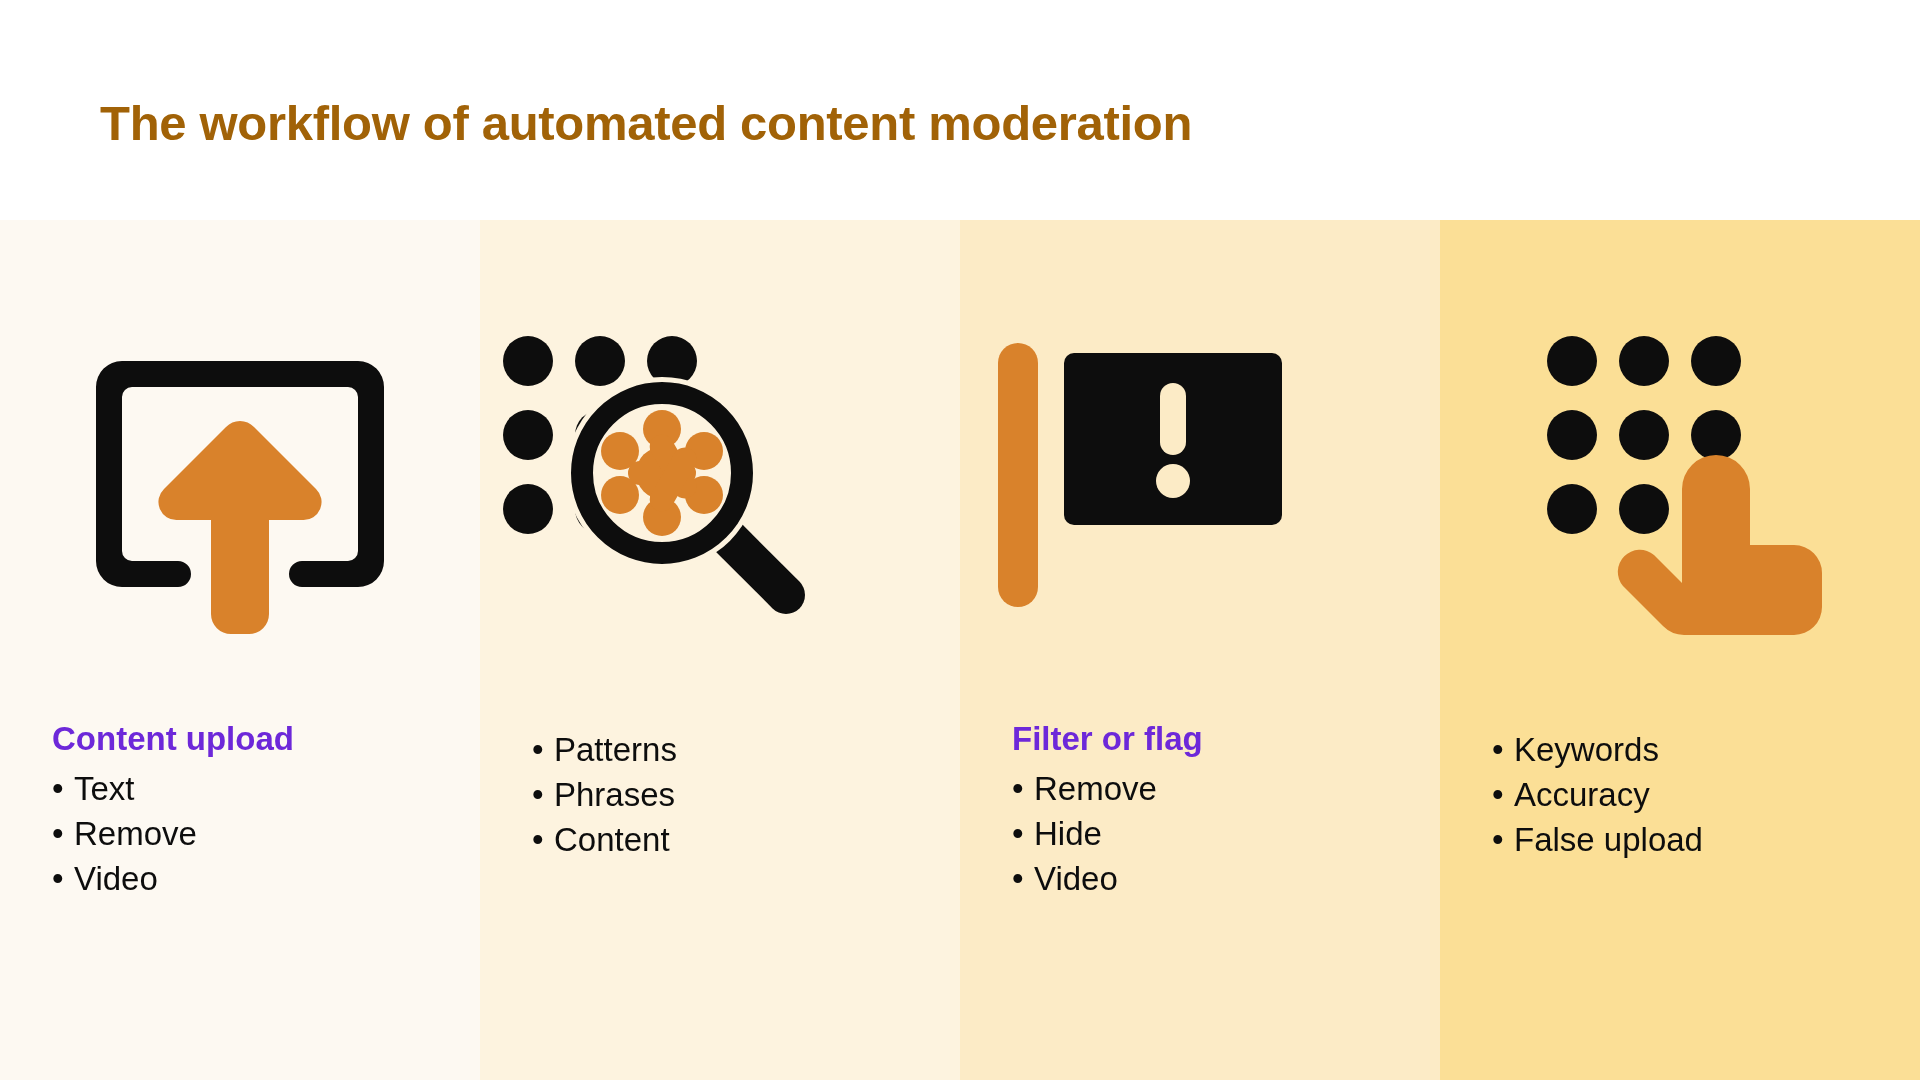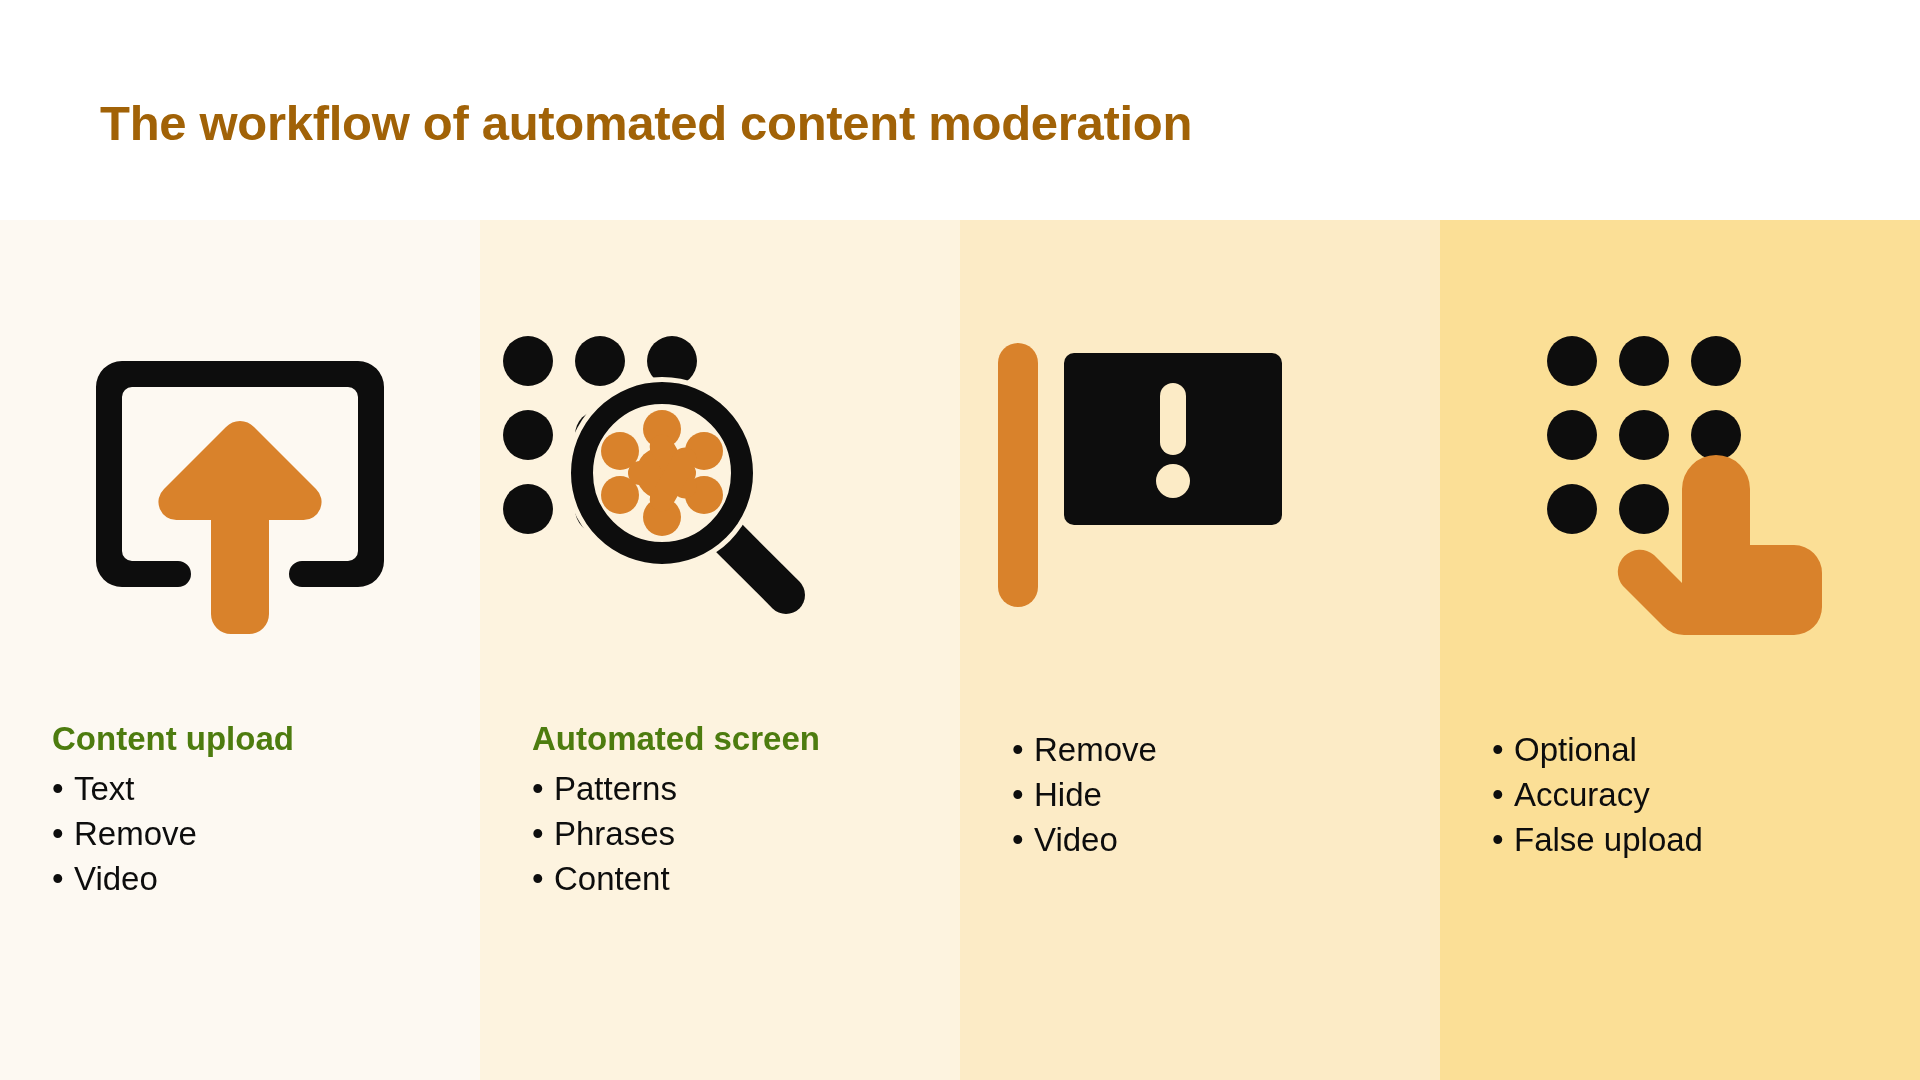--- a/index.html
+++ b/index.html
@@ -39,7 +39,7 @@
     position:absolute; left:52px; top:500px; width:420px;
   }
   .col-heading {
-    font-size:33px; font-weight:bold; color:#4d7c0f;
+    font-size:33px; font-weight:bold; color:#6d28d9;
     line-height:1.18; white-space:nowrap;
   }
   .bullets { list-style:none; margin-top:8px; }

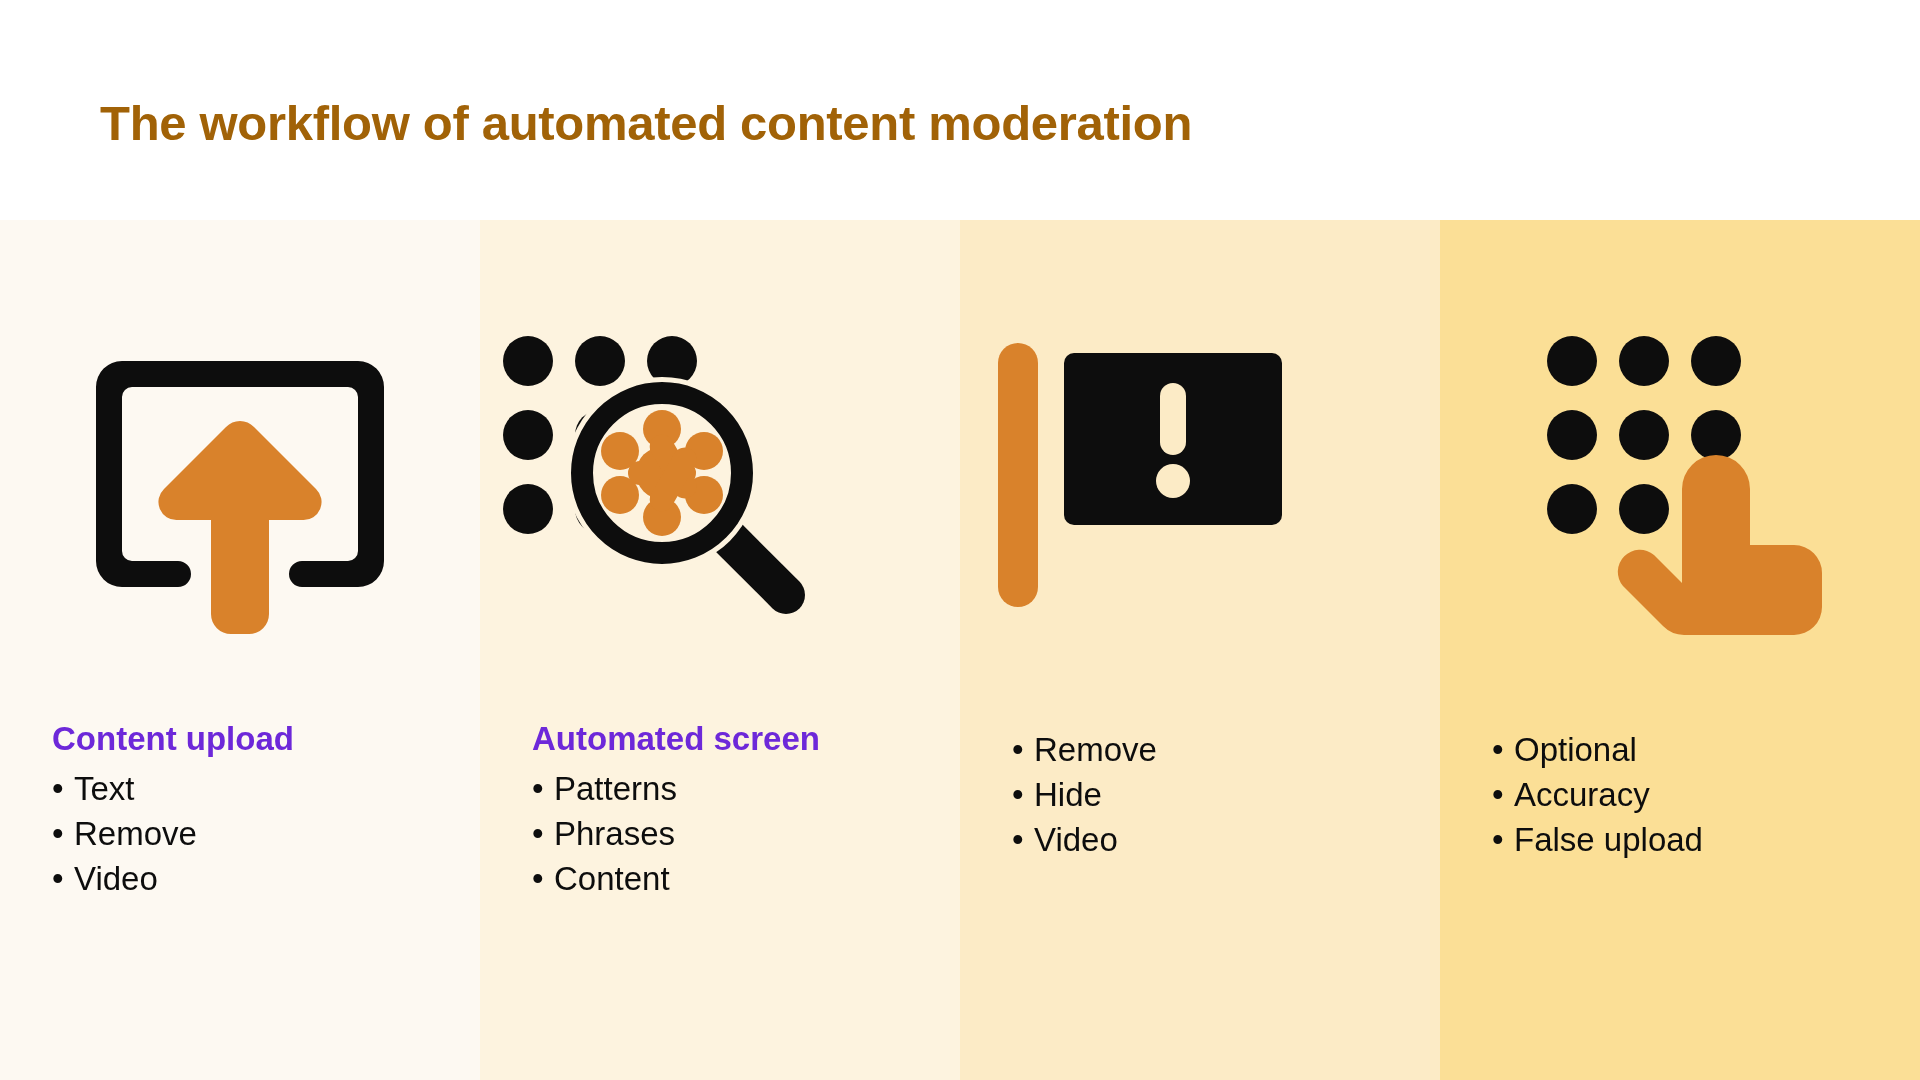--- a/index.html
+++ b/index.html
@@ -137,7 +137,6 @@
         </svg>
       </div>
       <div class="col-text">
-        <div class="col-heading">Automated screen</div>
         <ul class="bullets">
           <li>
             <span class="dot">•</span>

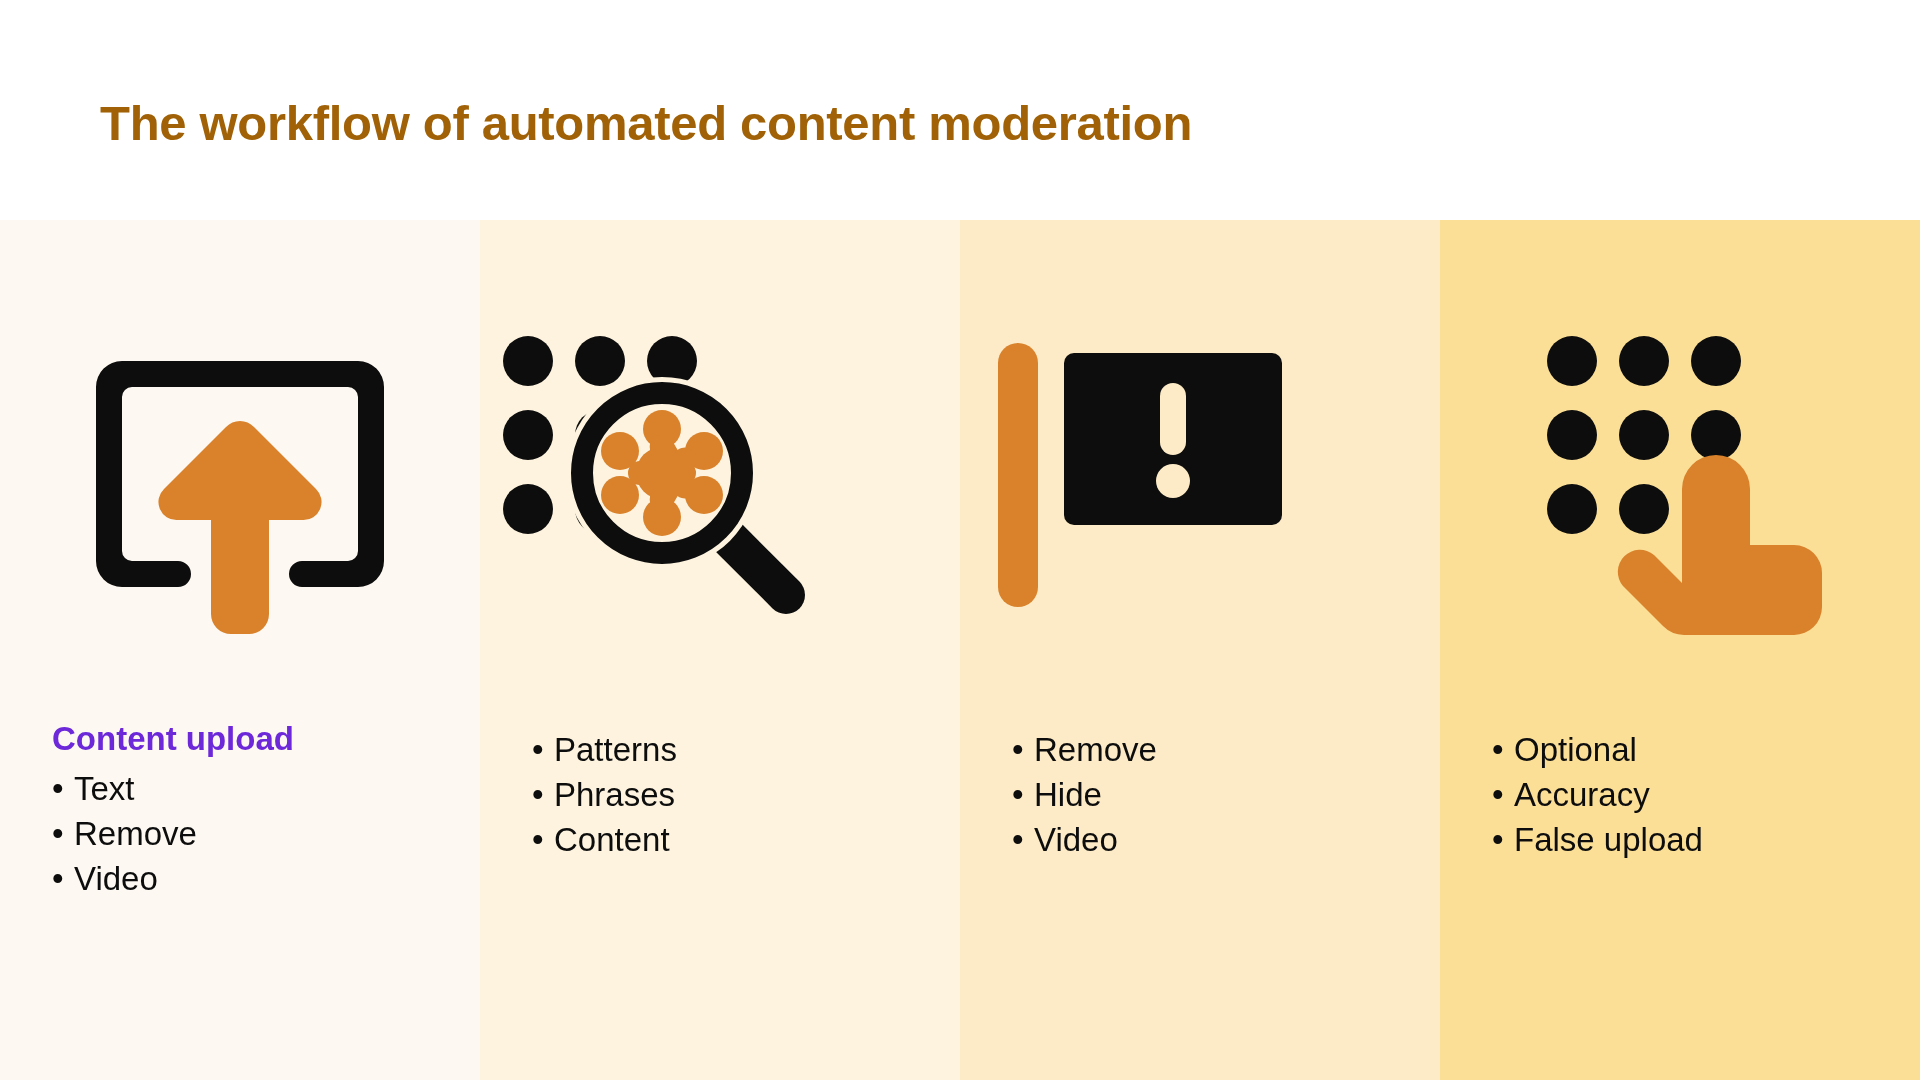--- a/index.html
+++ b/index.html
@@ -167,6 +167,7 @@
         </svg>
       </div>
       <div class="col-text">
+        <div class="col-heading">Filter or flag</div>
         <ul class="bullets">
           <li>
             <span class="dot">•</span>

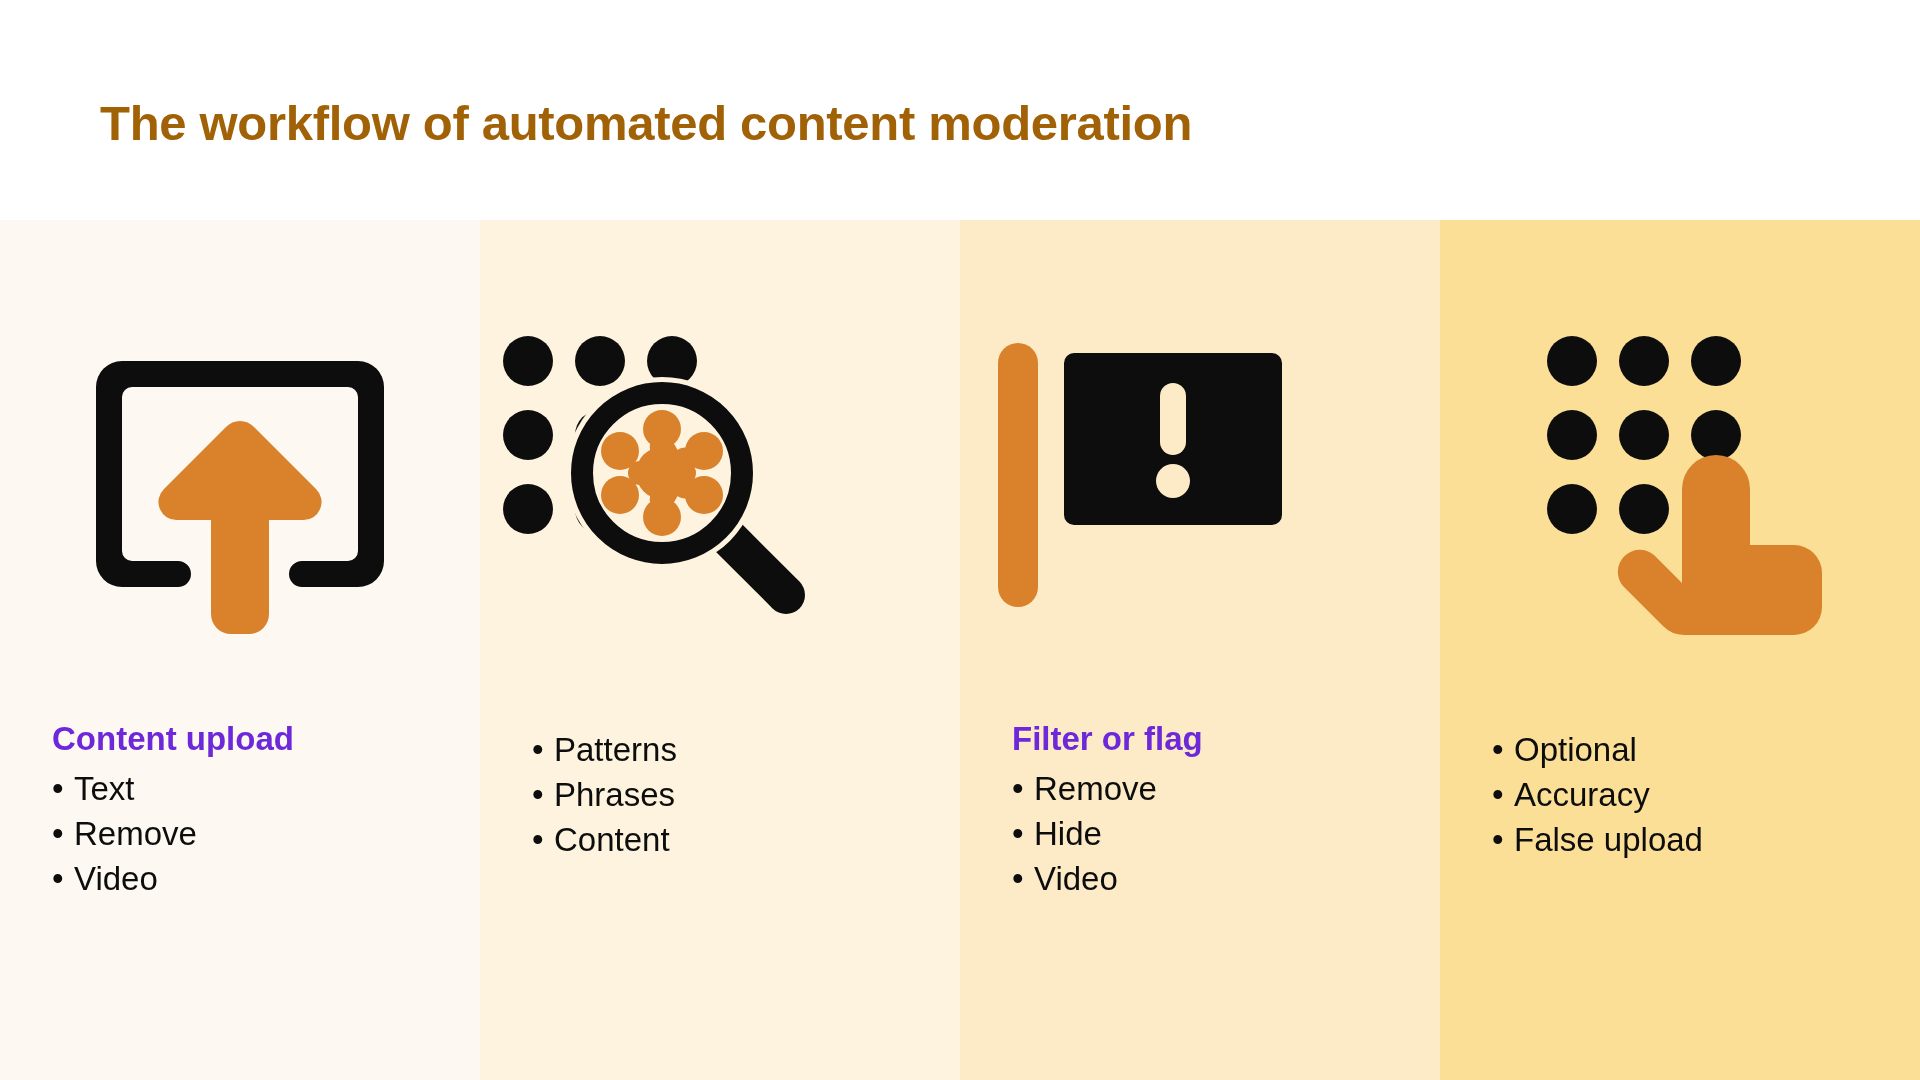--- a/index.html
+++ b/index.html
@@ -211,7 +211,7 @@
         <ul class="bullets">
           <li>
             <span class="dot">•</span>
-            <span class="btxt">Optional</span>
+            <span class="btxt">Keywords</span>
           </li>
           <li>
             <span class="dot">•</span>

